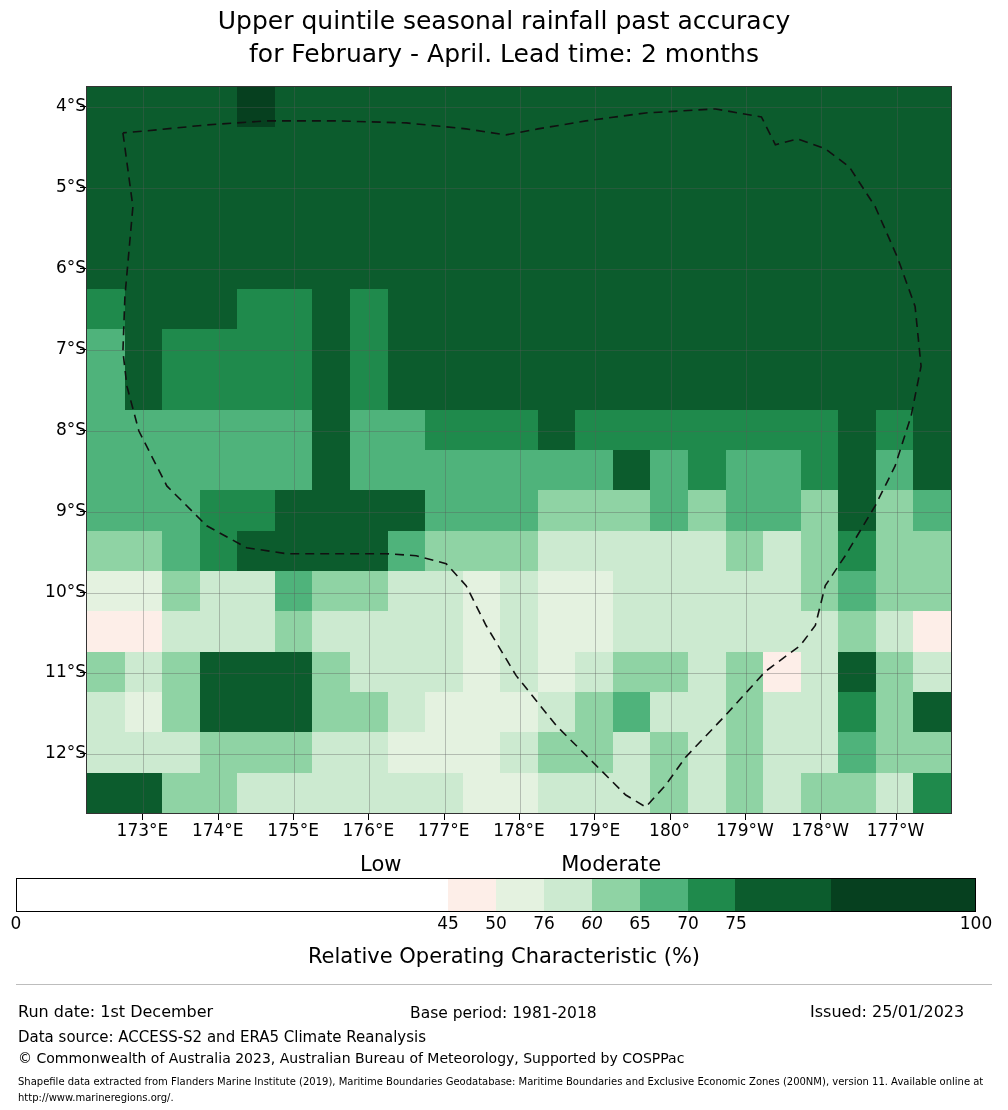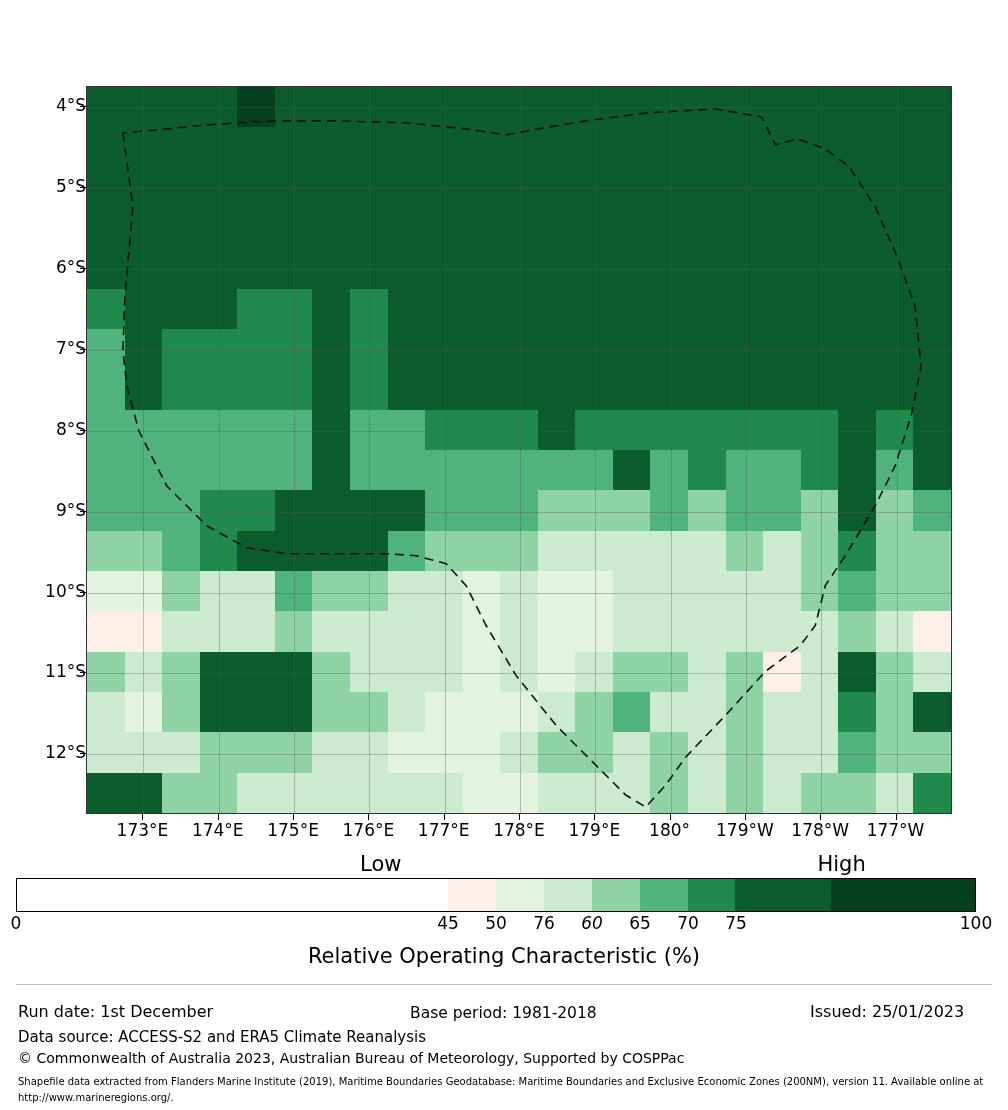--- a/index.html
+++ b/index.html
@@ -175,6 +175,8 @@
 
 <div id="page">
 
+  <div class="title">Upper quintile seasonal rainfall past accuracy
+for February - April. Lead time: 2 months</div>
 
   <div id="map-panel">
     <div id="heat-grid" style="grid-template-columns: repeat(23, 1fr); grid-template-rows: repeat(18, 1fr);">

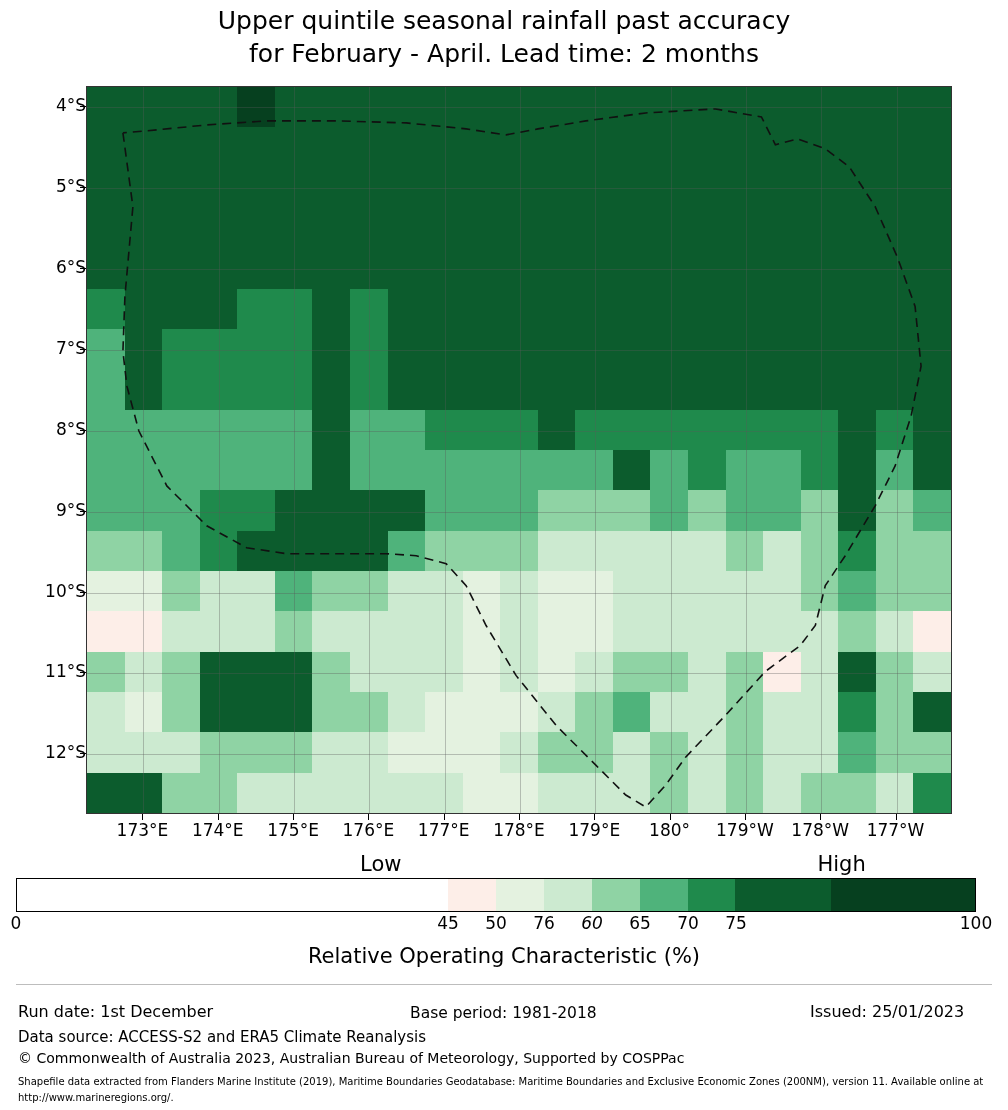--- a/index.html
+++ b/index.html
@@ -670,6 +670,7 @@
 
   <div id="cbar-labels-top">
       <div class="cbar-cat" style="left: 280.8px;">Low</div>
+      <div class="cbar-cat" style="left: 511.2px;">Moderate</div>
       <div class="cbar-cat" style="left: 741.6px;">High</div>
     </div>
   <div id="cbar">

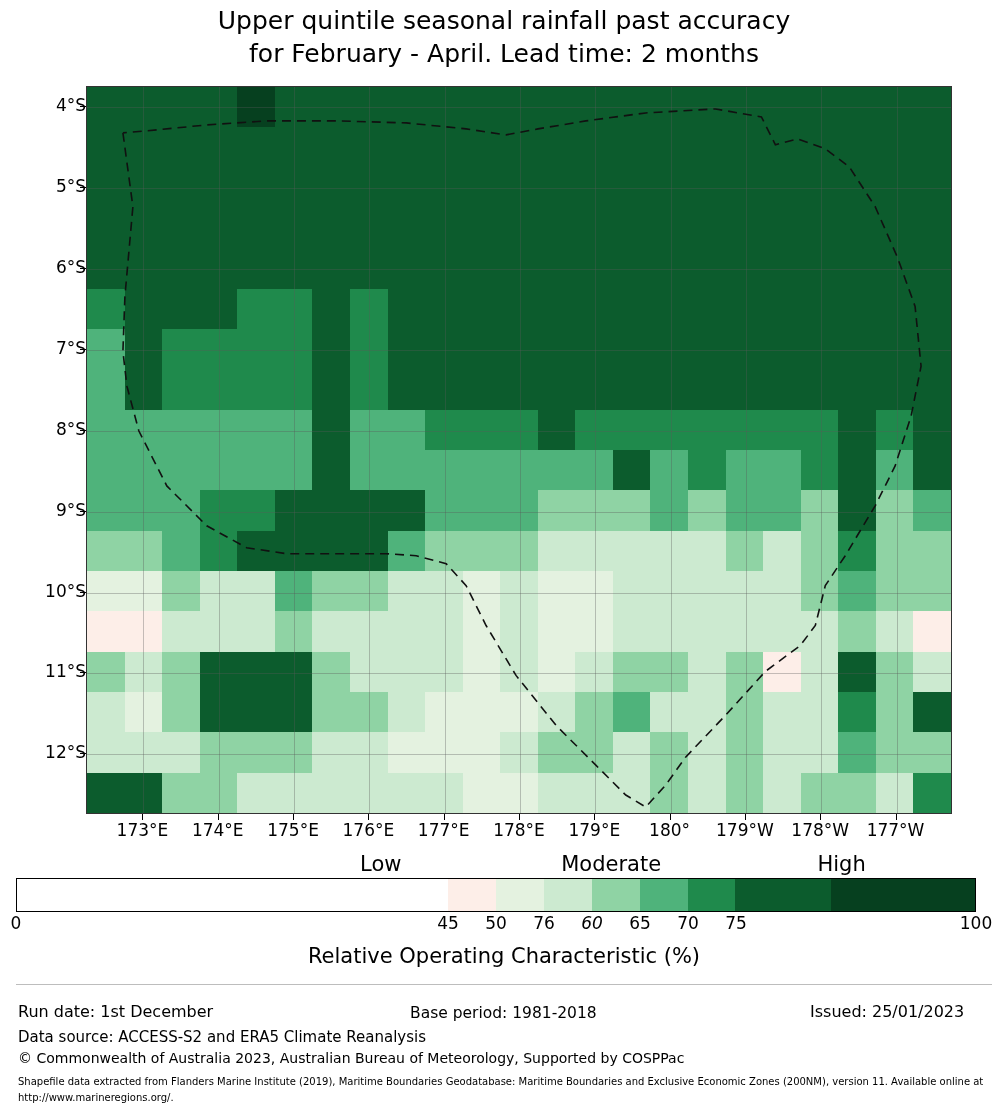--- a/index.html
+++ b/index.html
@@ -671,7 +671,6 @@
   <div id="cbar-labels-top">
       <div class="cbar-cat" style="left: 280.8px;">Low</div>
       <div class="cbar-cat" style="left: 511.2px;">Moderate</div>
-      <div class="cbar-cat" style="left: 741.6px;">High</div>
     </div>
   <div id="cbar">
       <div class="cbar-seg" style="background: rgb(255, 255, 255); width: 45%;"></div>

